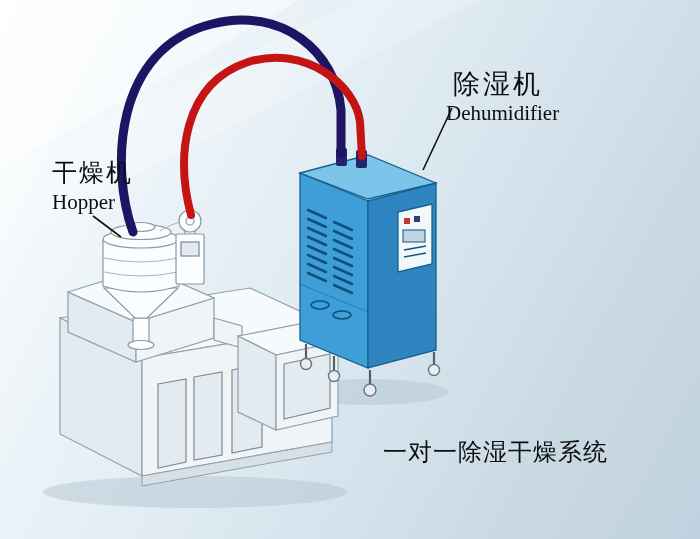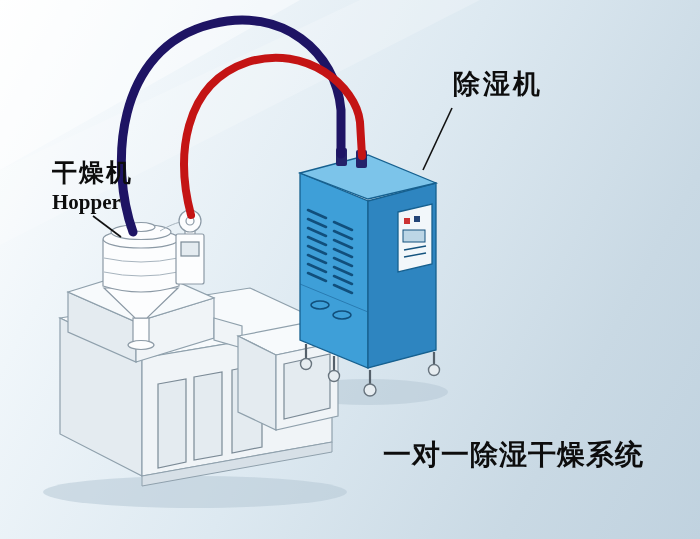--- a/index.html
+++ b/index.html
@@ -10,7 +10,7 @@
     font-family:"Liberation Serif",serif;
   }
   .stage svg{position:absolute;left:0;top:0;}
-  .lbl{position:absolute;font-weight:700;color:#0d0d0d;white-space:nowrap;line-height:1.05;}
+  .lbl{position:absolute;font-weight:400;color:#0d0d0d;white-space:nowrap;line-height:1.05;}
   .lbl-dehum-cn{left:453px;top:70px;font-size:27px;letter-spacing:3px;}
   .lbl-dehum-en{left:446px;top:102px;font-size:21px;}
   .lbl-hopper-cn{left:52px;top:160px;font-size:25px;letter-spacing:2px;}

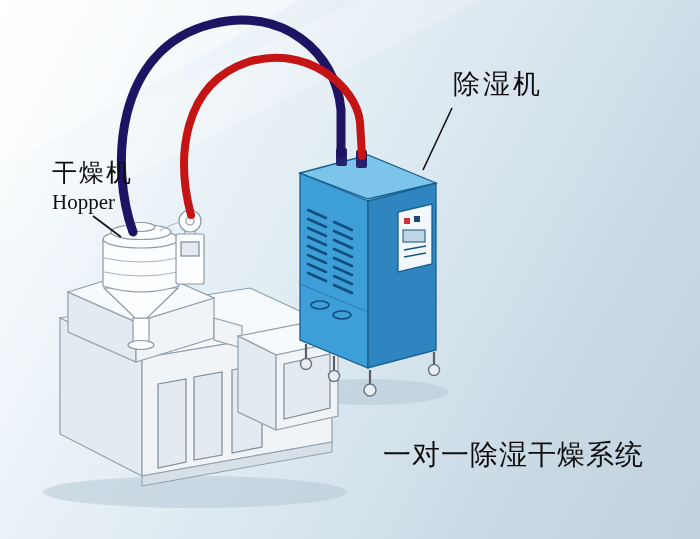--- a/index.html
+++ b/index.html
@@ -149,6 +149,7 @@
   <div class="lbl lbl-hopper-cn">干燥机</div>
   <div class="lbl lbl-hopper-en">Hopper</div>
   <div class="lbl lbl-dehum-cn">除湿机</div>
+  <div class="lbl lbl-dehum-en">Dehumidifier</div>
   <div class="lbl caption-cn">一对一除湿干燥系统</div>
 </div>
 

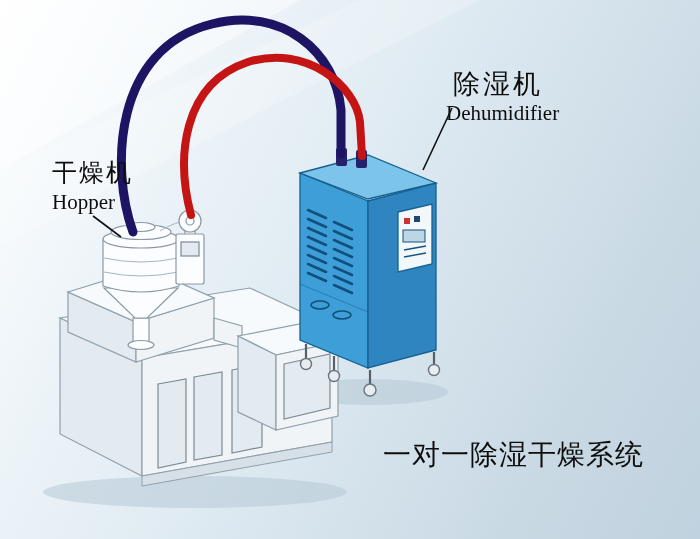--- a/index.html
+++ b/index.html
@@ -15,7 +15,7 @@
   .lbl-dehum-en{left:446px;top:102px;font-size:21px;}
   .lbl-hopper-cn{left:52px;top:160px;font-size:25px;letter-spacing:2px;}
   .lbl-hopper-en{left:52px;top:191px;font-size:21px;}
-  .caption-cn{left:383px;top:440px;font-size:28px;letter-spacing:1px;}
+  .caption-cn{left:383px;top:440px;font-size:24px;letter-spacing:1px;}
   .caption-en{left:387px;top:477px;font-size:21px;}
 
   .face-top{fill:#f7fafc;stroke:#8fa0ac;stroke-width:1.2;}

